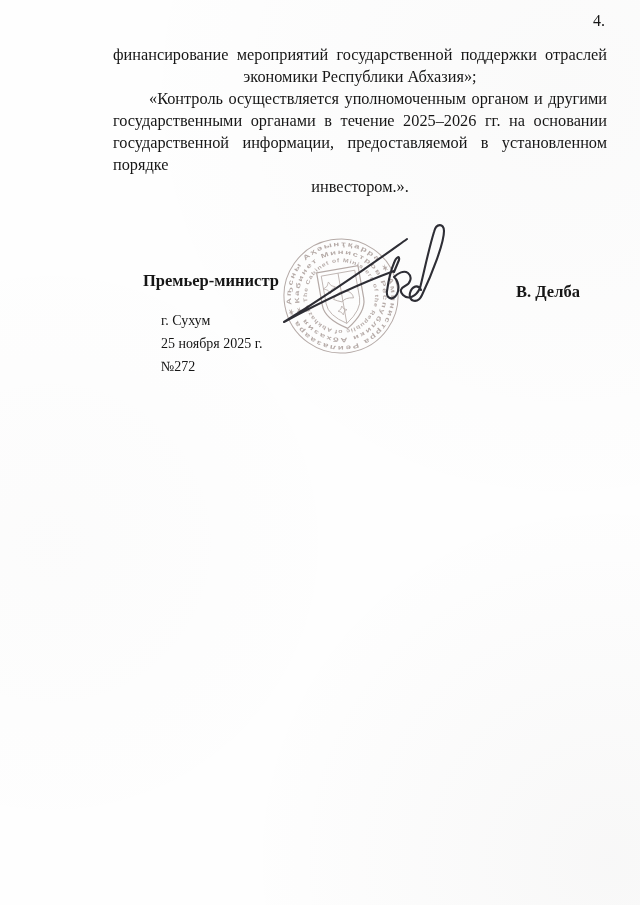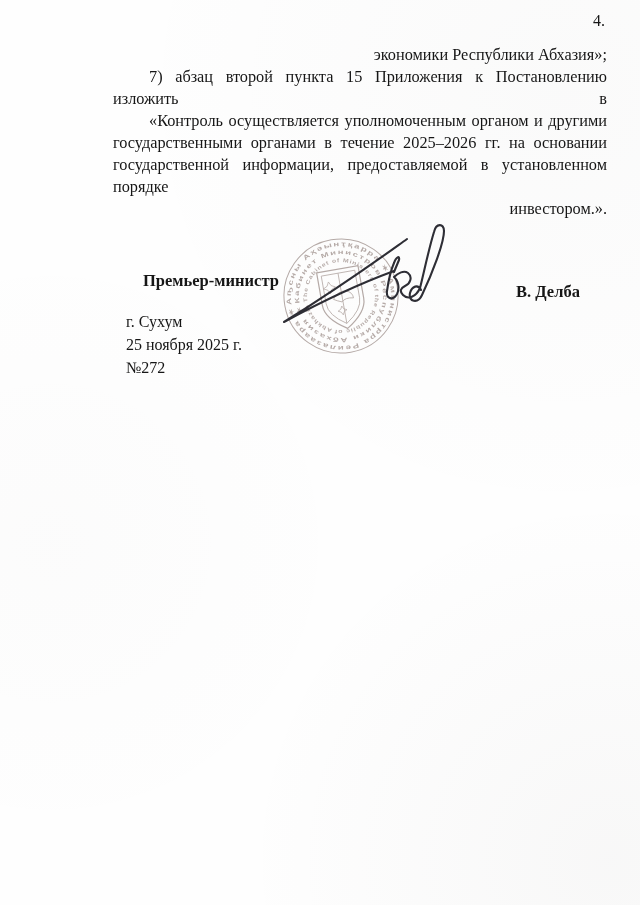--- a/index.html
+++ b/index.html
@@ -58,6 +58,7 @@
   <div class="page-number">4.</div>
 
   <div class="body-text">
+      <div class="tline stretch">финансирование мероприятий государственной поддержки отраслей</div>
       <div class="tline">экономики Республики Абхазия»;</div>
       <div class="tline stretch indent">7) абзац второй пункта 15 Приложения к Постановлению изложить в</div>
       <div class="tline stretch indent">«Контроль осуществляется уполномоченным органом и другими</div>

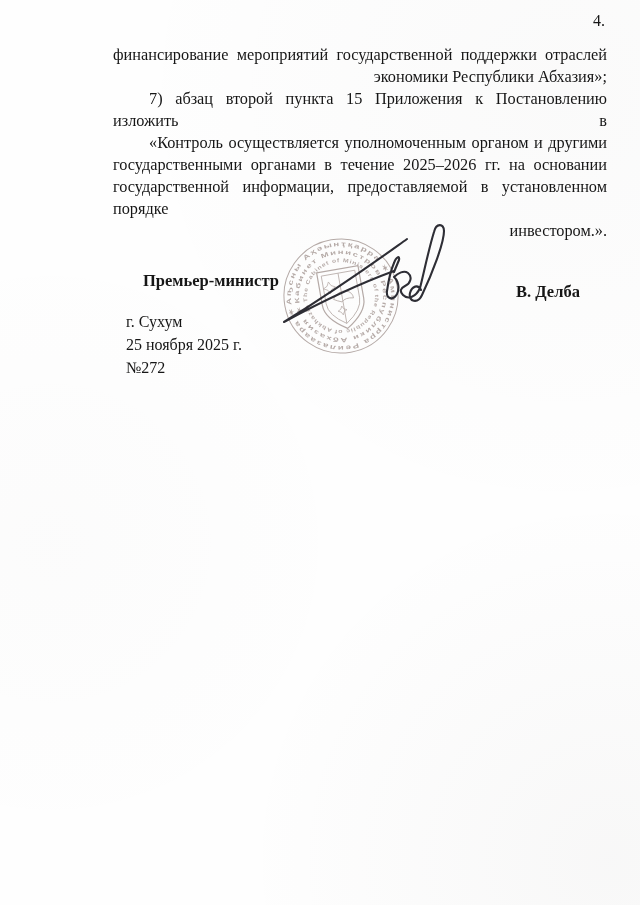--- a/index.html
+++ b/index.html
@@ -26,7 +26,7 @@
     position:absolute; left:113px; top:44px; width:494px;
     font-size:16.3px; line-height:22px;
   }
-  .tline { text-align:right; white-space:normal; }
+  .tline { text-align:center; white-space:normal; }
   .tline.stretch { text-align:justify; text-align-last:justify; }
   .tline.indent { text-indent:36px; }
   .sig-title, .sig-name {

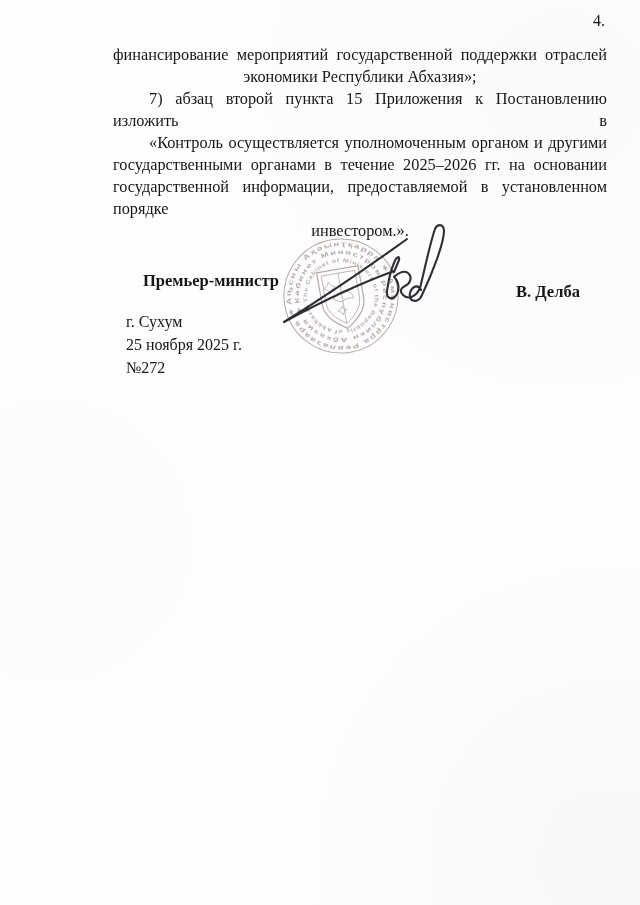--- a/index.html
+++ b/index.html
@@ -60,7 +60,6 @@
   <div class="body-text">
       <div class="tline stretch">финансирование мероприятий государственной поддержки отраслей</div>
       <div class="tline">экономики Республики Абхазия»;</div>
-      <div class="tline stretch indent">7) абзац второй пункта 15 Приложения к Постановлению изложить в</div>
       <div class="tline stretch indent">«Контроль осуществляется уполномоченным органом и другими</div>
       <div class="tline stretch">государственными органами в течение 2025–2026 гг. на основании</div>
       <div class="tline stretch">государственной информации, предоставляемой в установленном порядке</div>

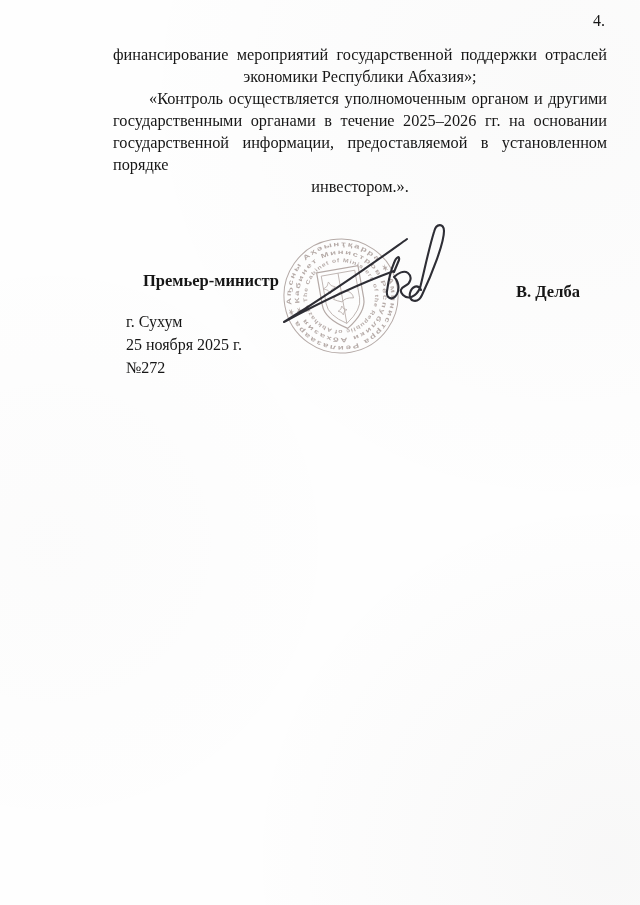--- a/index.html
+++ b/index.html
@@ -34,7 +34,7 @@
   }
   .sig-title { left:143px; }
   .sig-name  { left:516px;margin-top:11px; }
-  .meta-line { position:absolute; left:126px; font-size:16px; }
+  .meta-line { position:absolute; left:161px; font-size:14px; }
   .meta-place  { top:313px; }
   .meta-date   { top:336px;text-align:right; }
   .meta-number { top:359px; }

